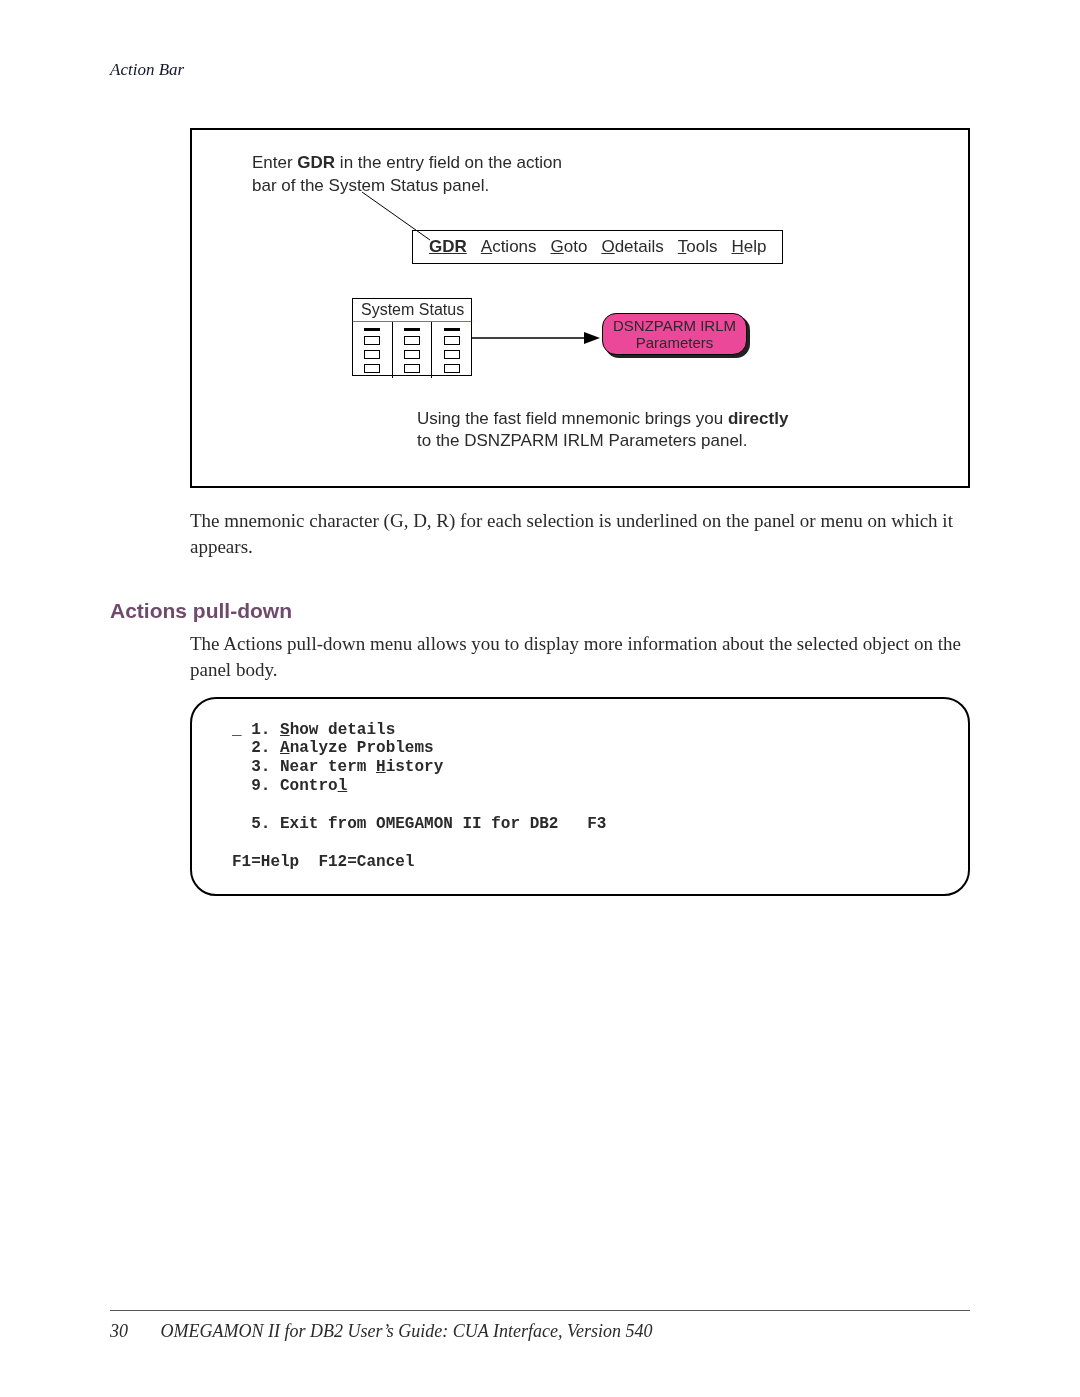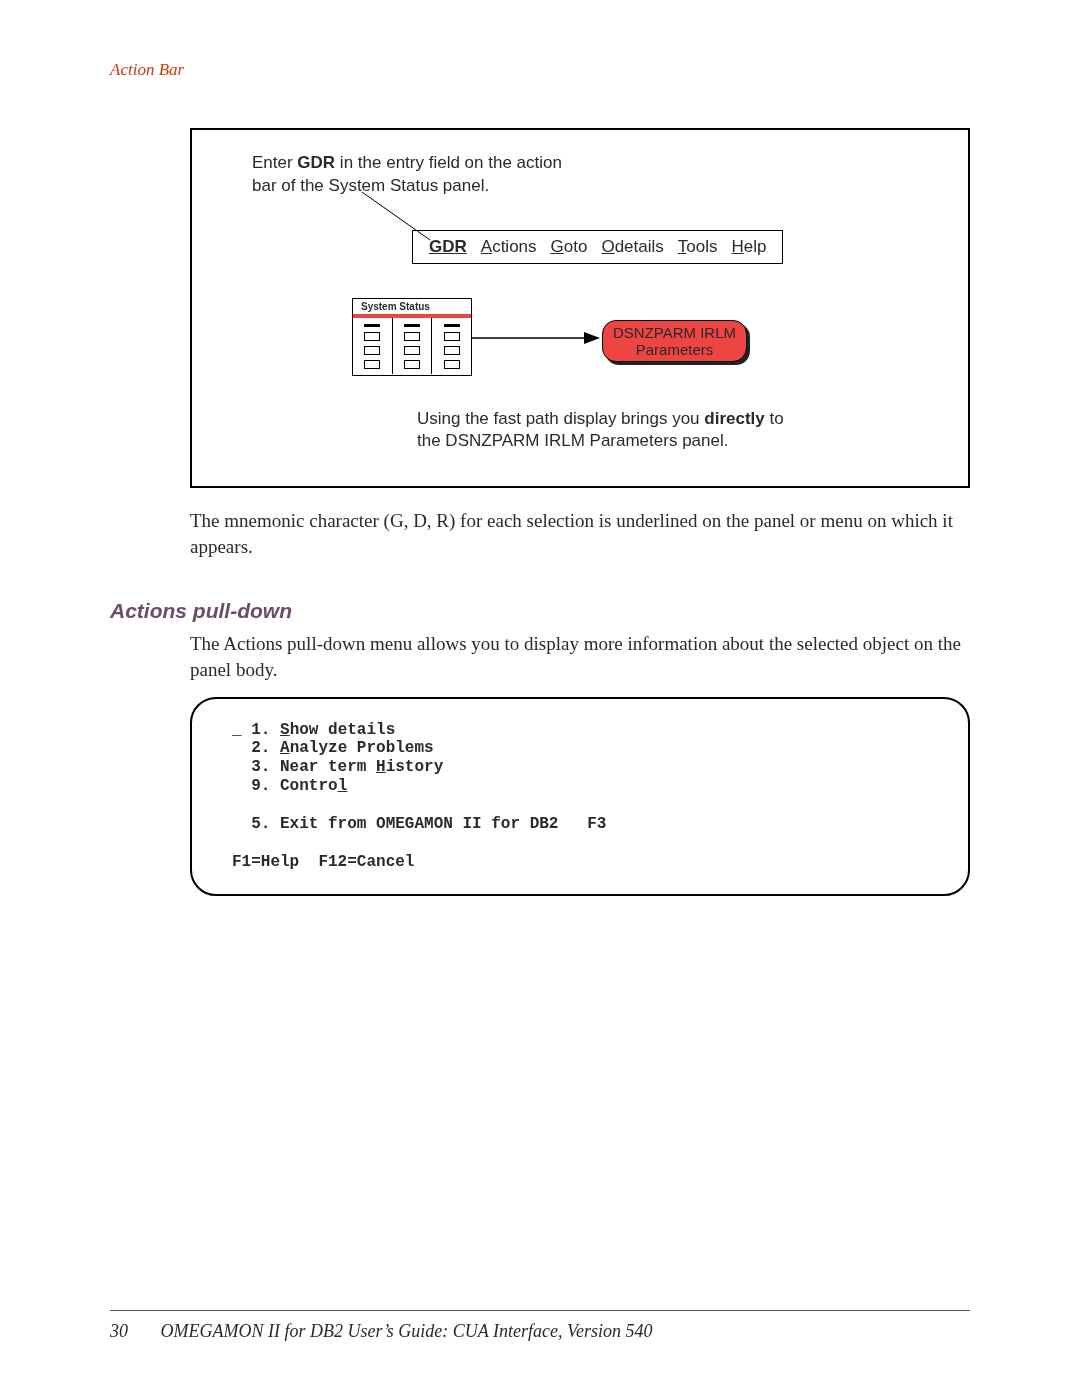--- a/index.html
+++ b/index.html
@@ -22,7 +22,7 @@
     font-style: italic;
     font-size: 17px;
     margin-bottom: 48px;
-    color: #c2410c;
+    color: #0f172a;
   }
   .indent-block {
     margin-left: 80px;

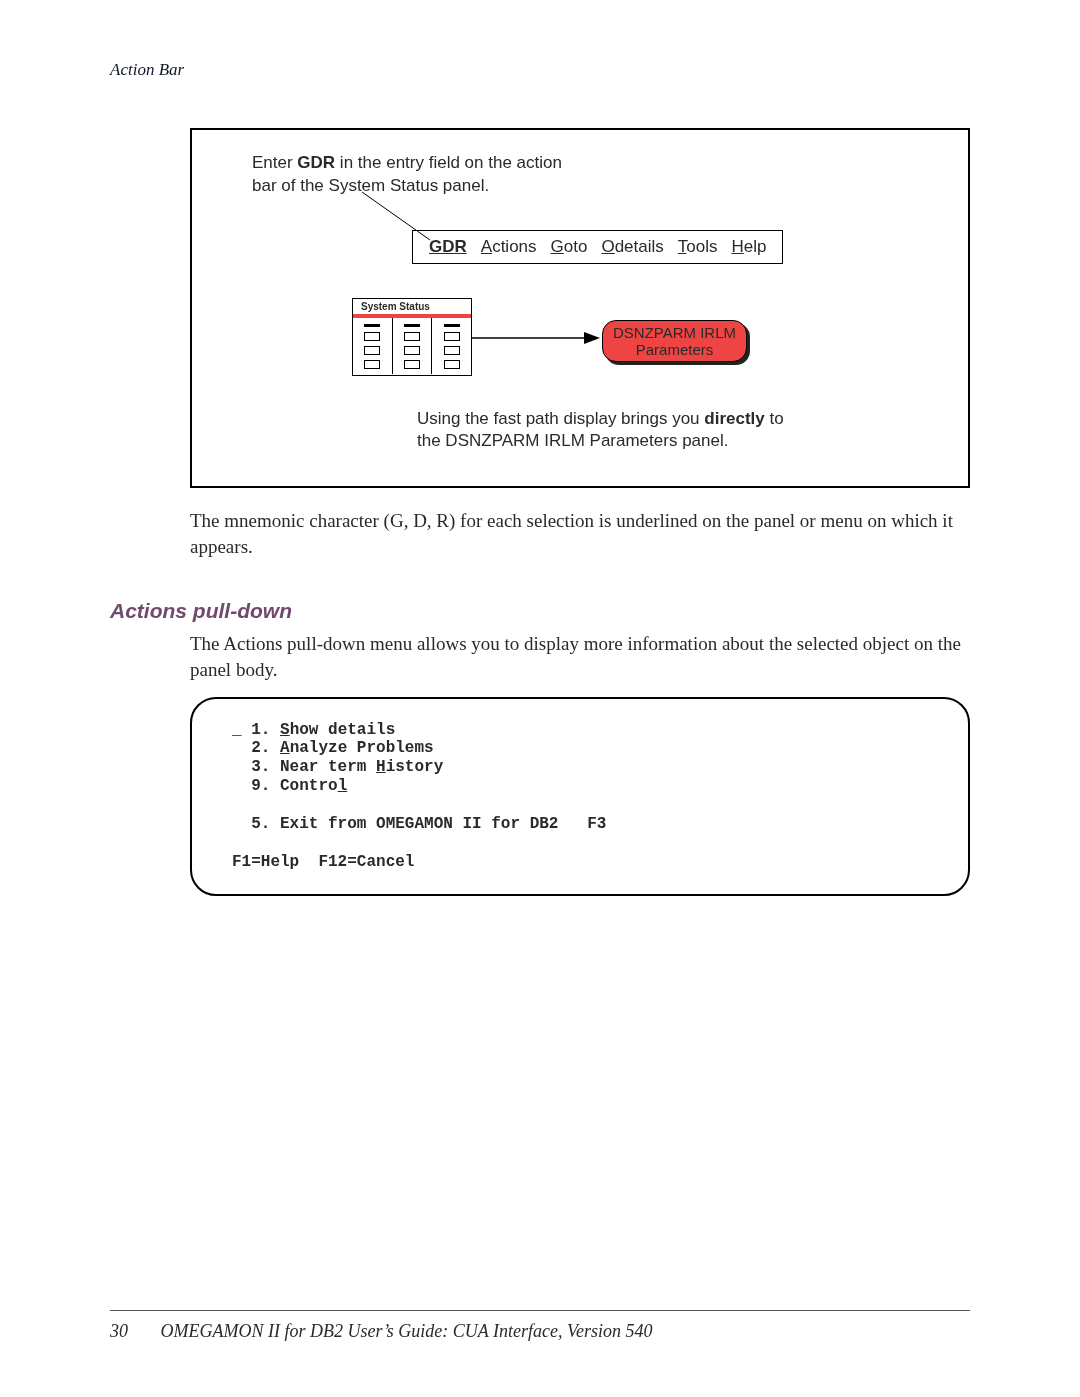--- a/index.html
+++ b/index.html
@@ -84,10 +84,9 @@
     font-family: Arial, Helvetica, sans-serif;
   }
   .mini-title {
-    font-size: 10px;
+    font-size: 16px;
     padding: 2px 4px 2px 8px;
-    border-bottom: 4px solid #ef4444;
-    font-weight: bold;
+    border-bottom: 1px solid #ef4444;
   }
   .mini-cols {
     display: flex;

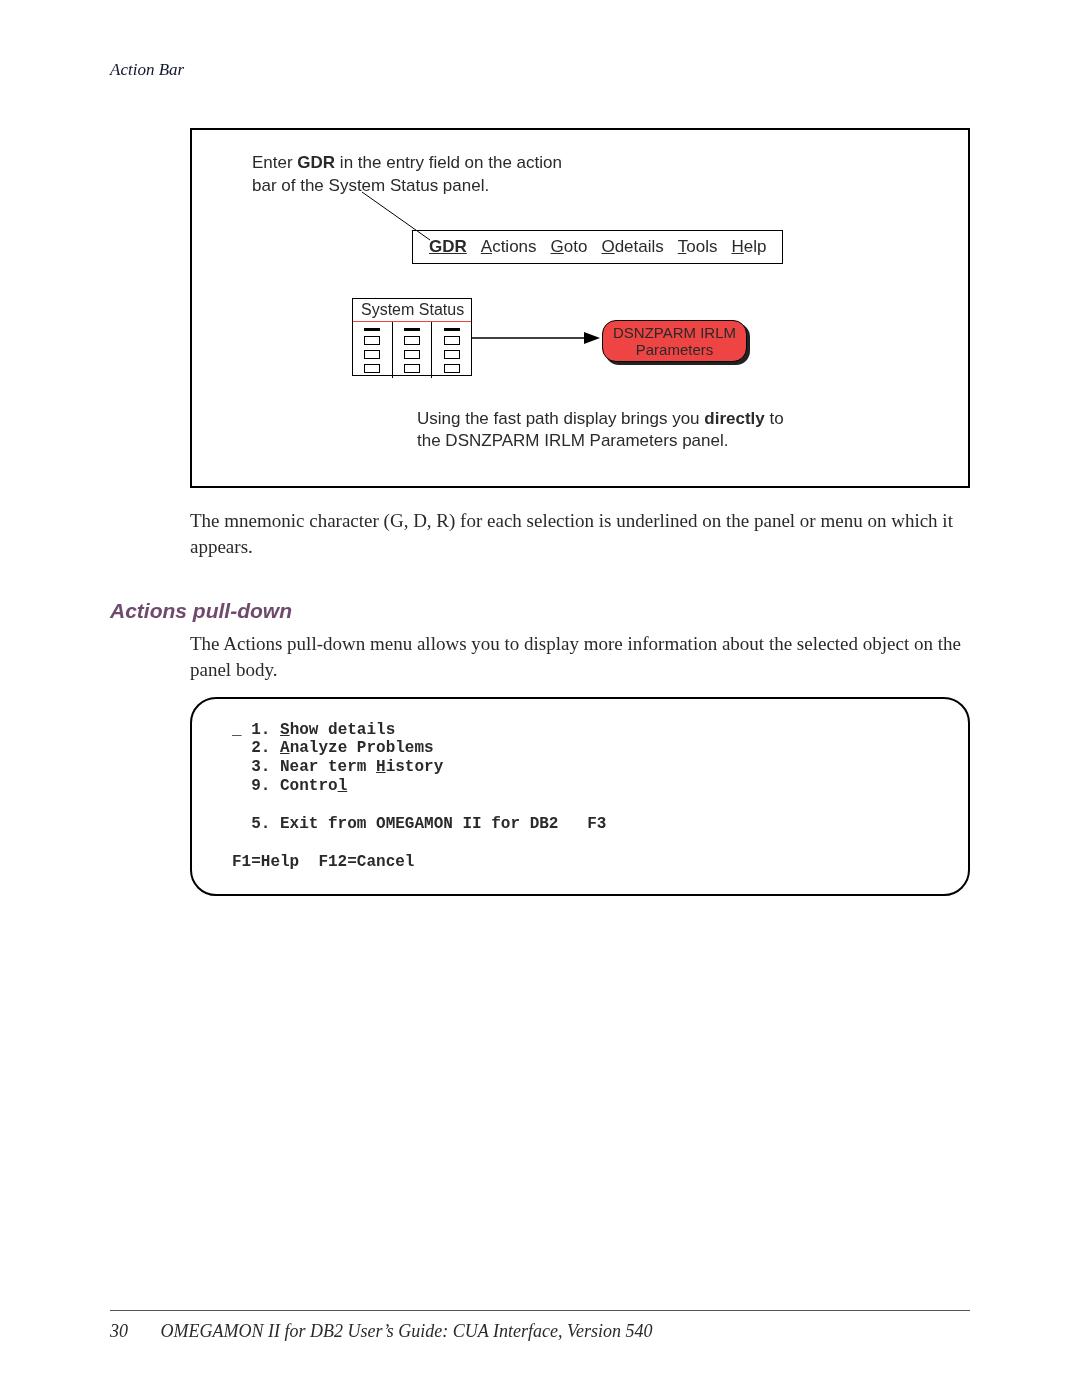--- a/index.html
+++ b/index.html
@@ -117,7 +117,7 @@
   .target {
     position: absolute;
     left: 410px;
-    top: 190px;
+    top: 183px;
     width: 135px;
     border: 1px solid #000;
     border-radius: 14px;
@@ -126,7 +126,7 @@
     text-align: center;
     padding: 3px 4px;
     box-shadow: 3px 3px 0 #222;
-    background: #ef4444;
+    background: #ec4899;
   }
   
   .arrow-wrap {

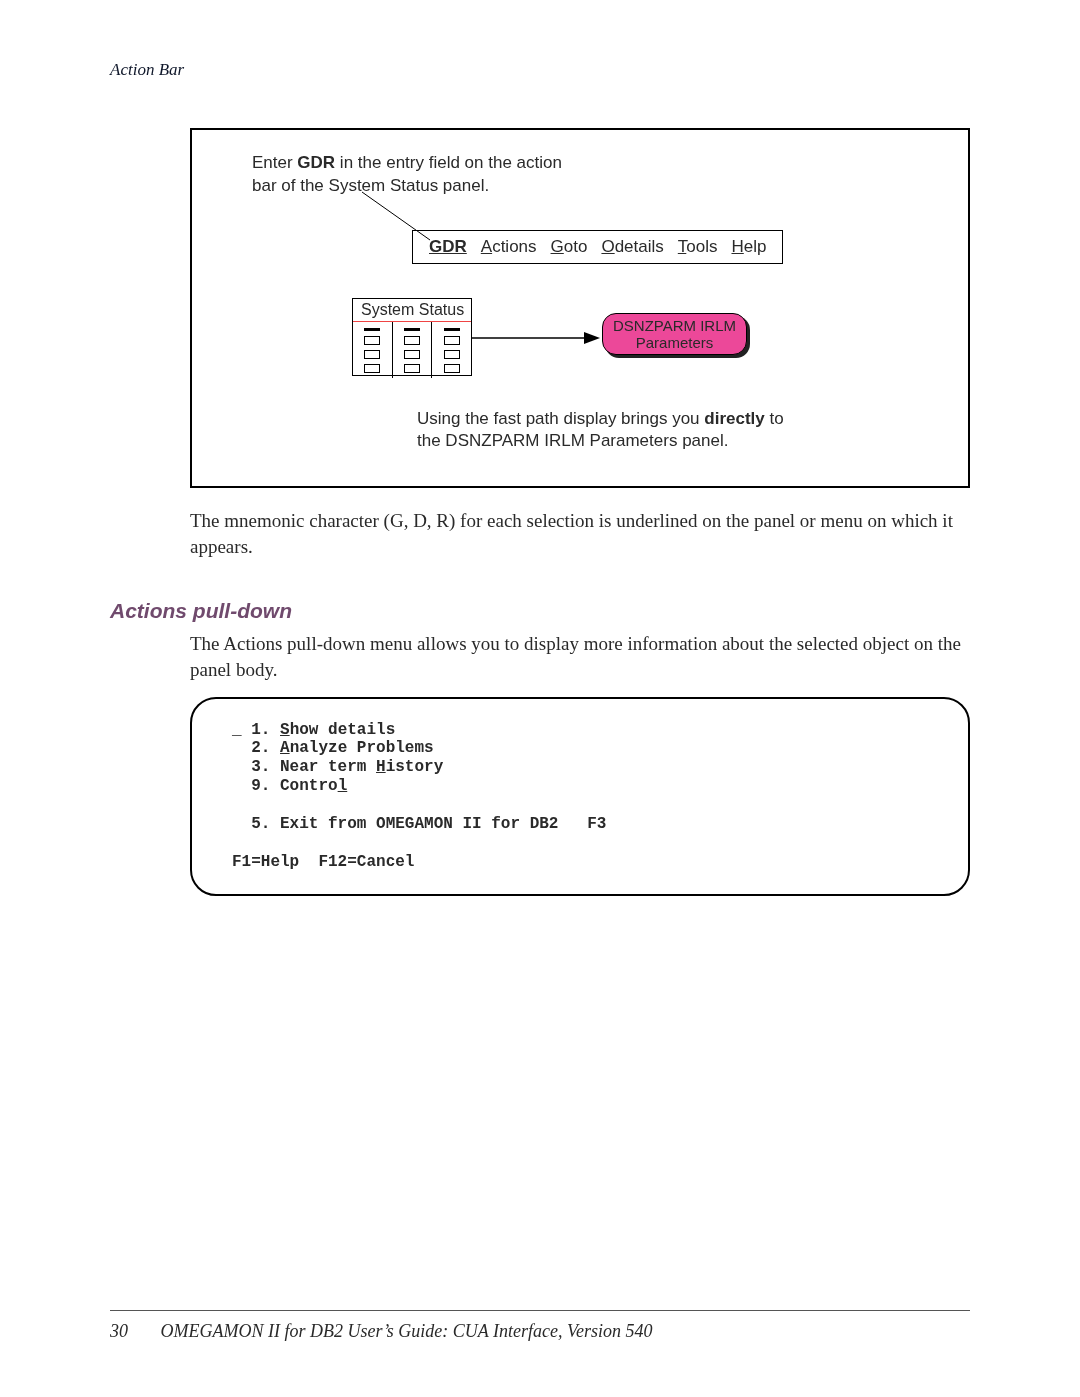--- a/index.html
+++ b/index.html
@@ -247,7 +247,7 @@
       </div>
 
       <div class="fig-note">
-        <span>Using the fast path display brings you </span><span class="b">directly</span><span> to the DSNZPARM IRLM Parameters panel.</span>
+        <span>Using the fast field mnemonic brings you </span><span class="b">directly</span><span> to the DSNZPARM IRLM Parameters panel.</span>
       </div>
     </div>
 

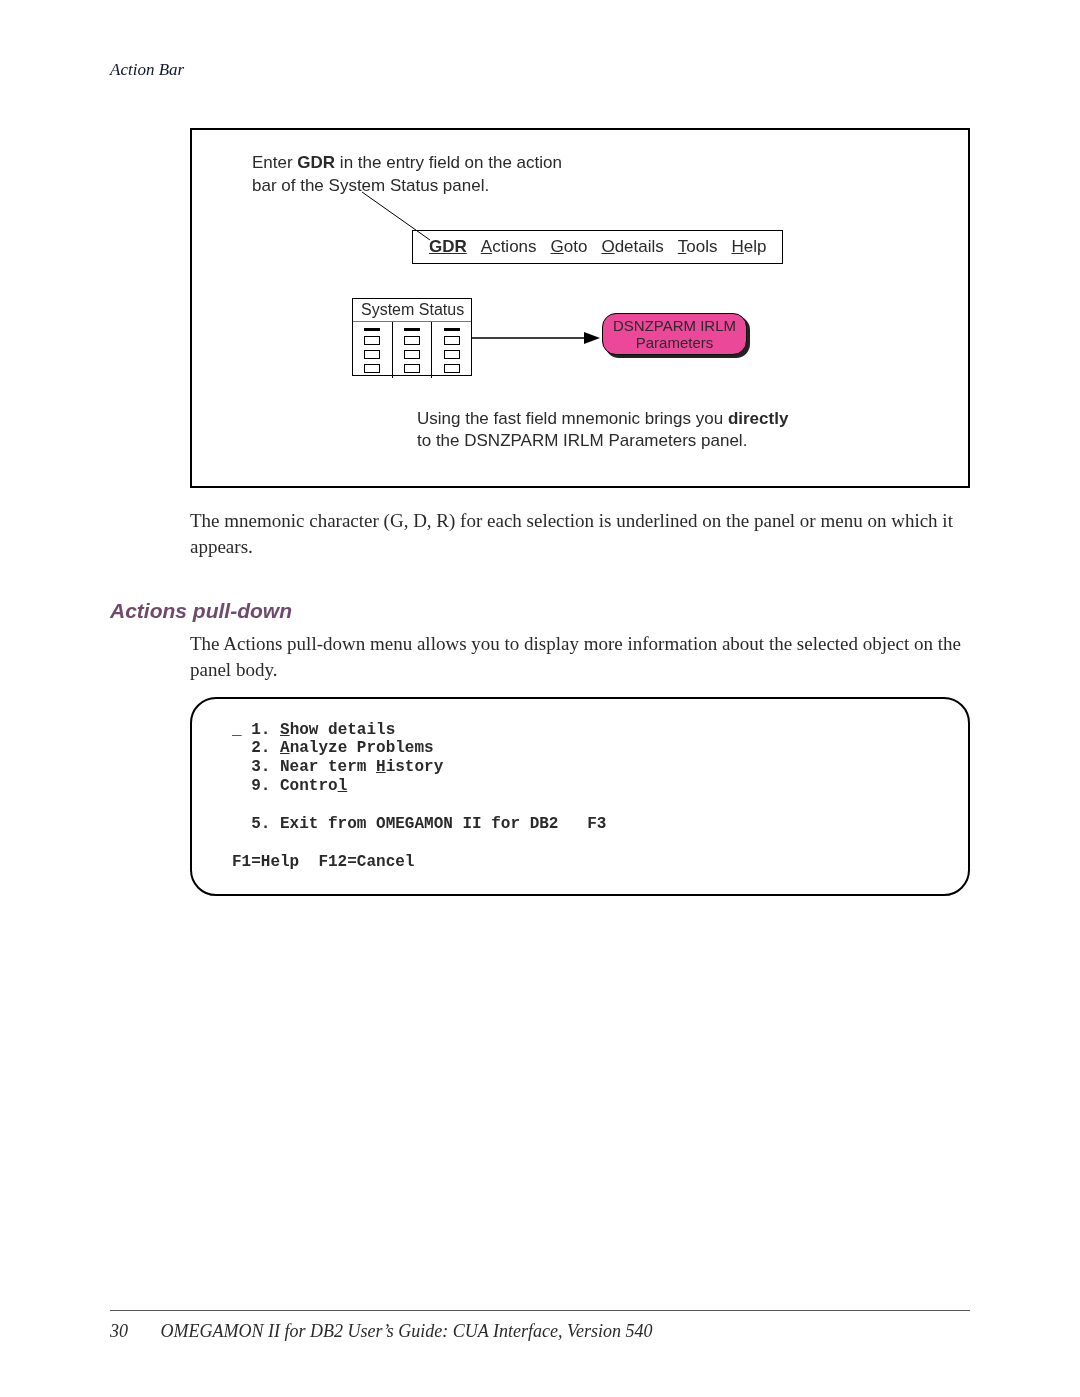--- a/index.html
+++ b/index.html
@@ -153,7 +153,6 @@
     font-weight: bold;
     font-size: 21px;
     margin: 40px 0 8px 0;
-    font-style: italic;
   }
   
   .terminal {

